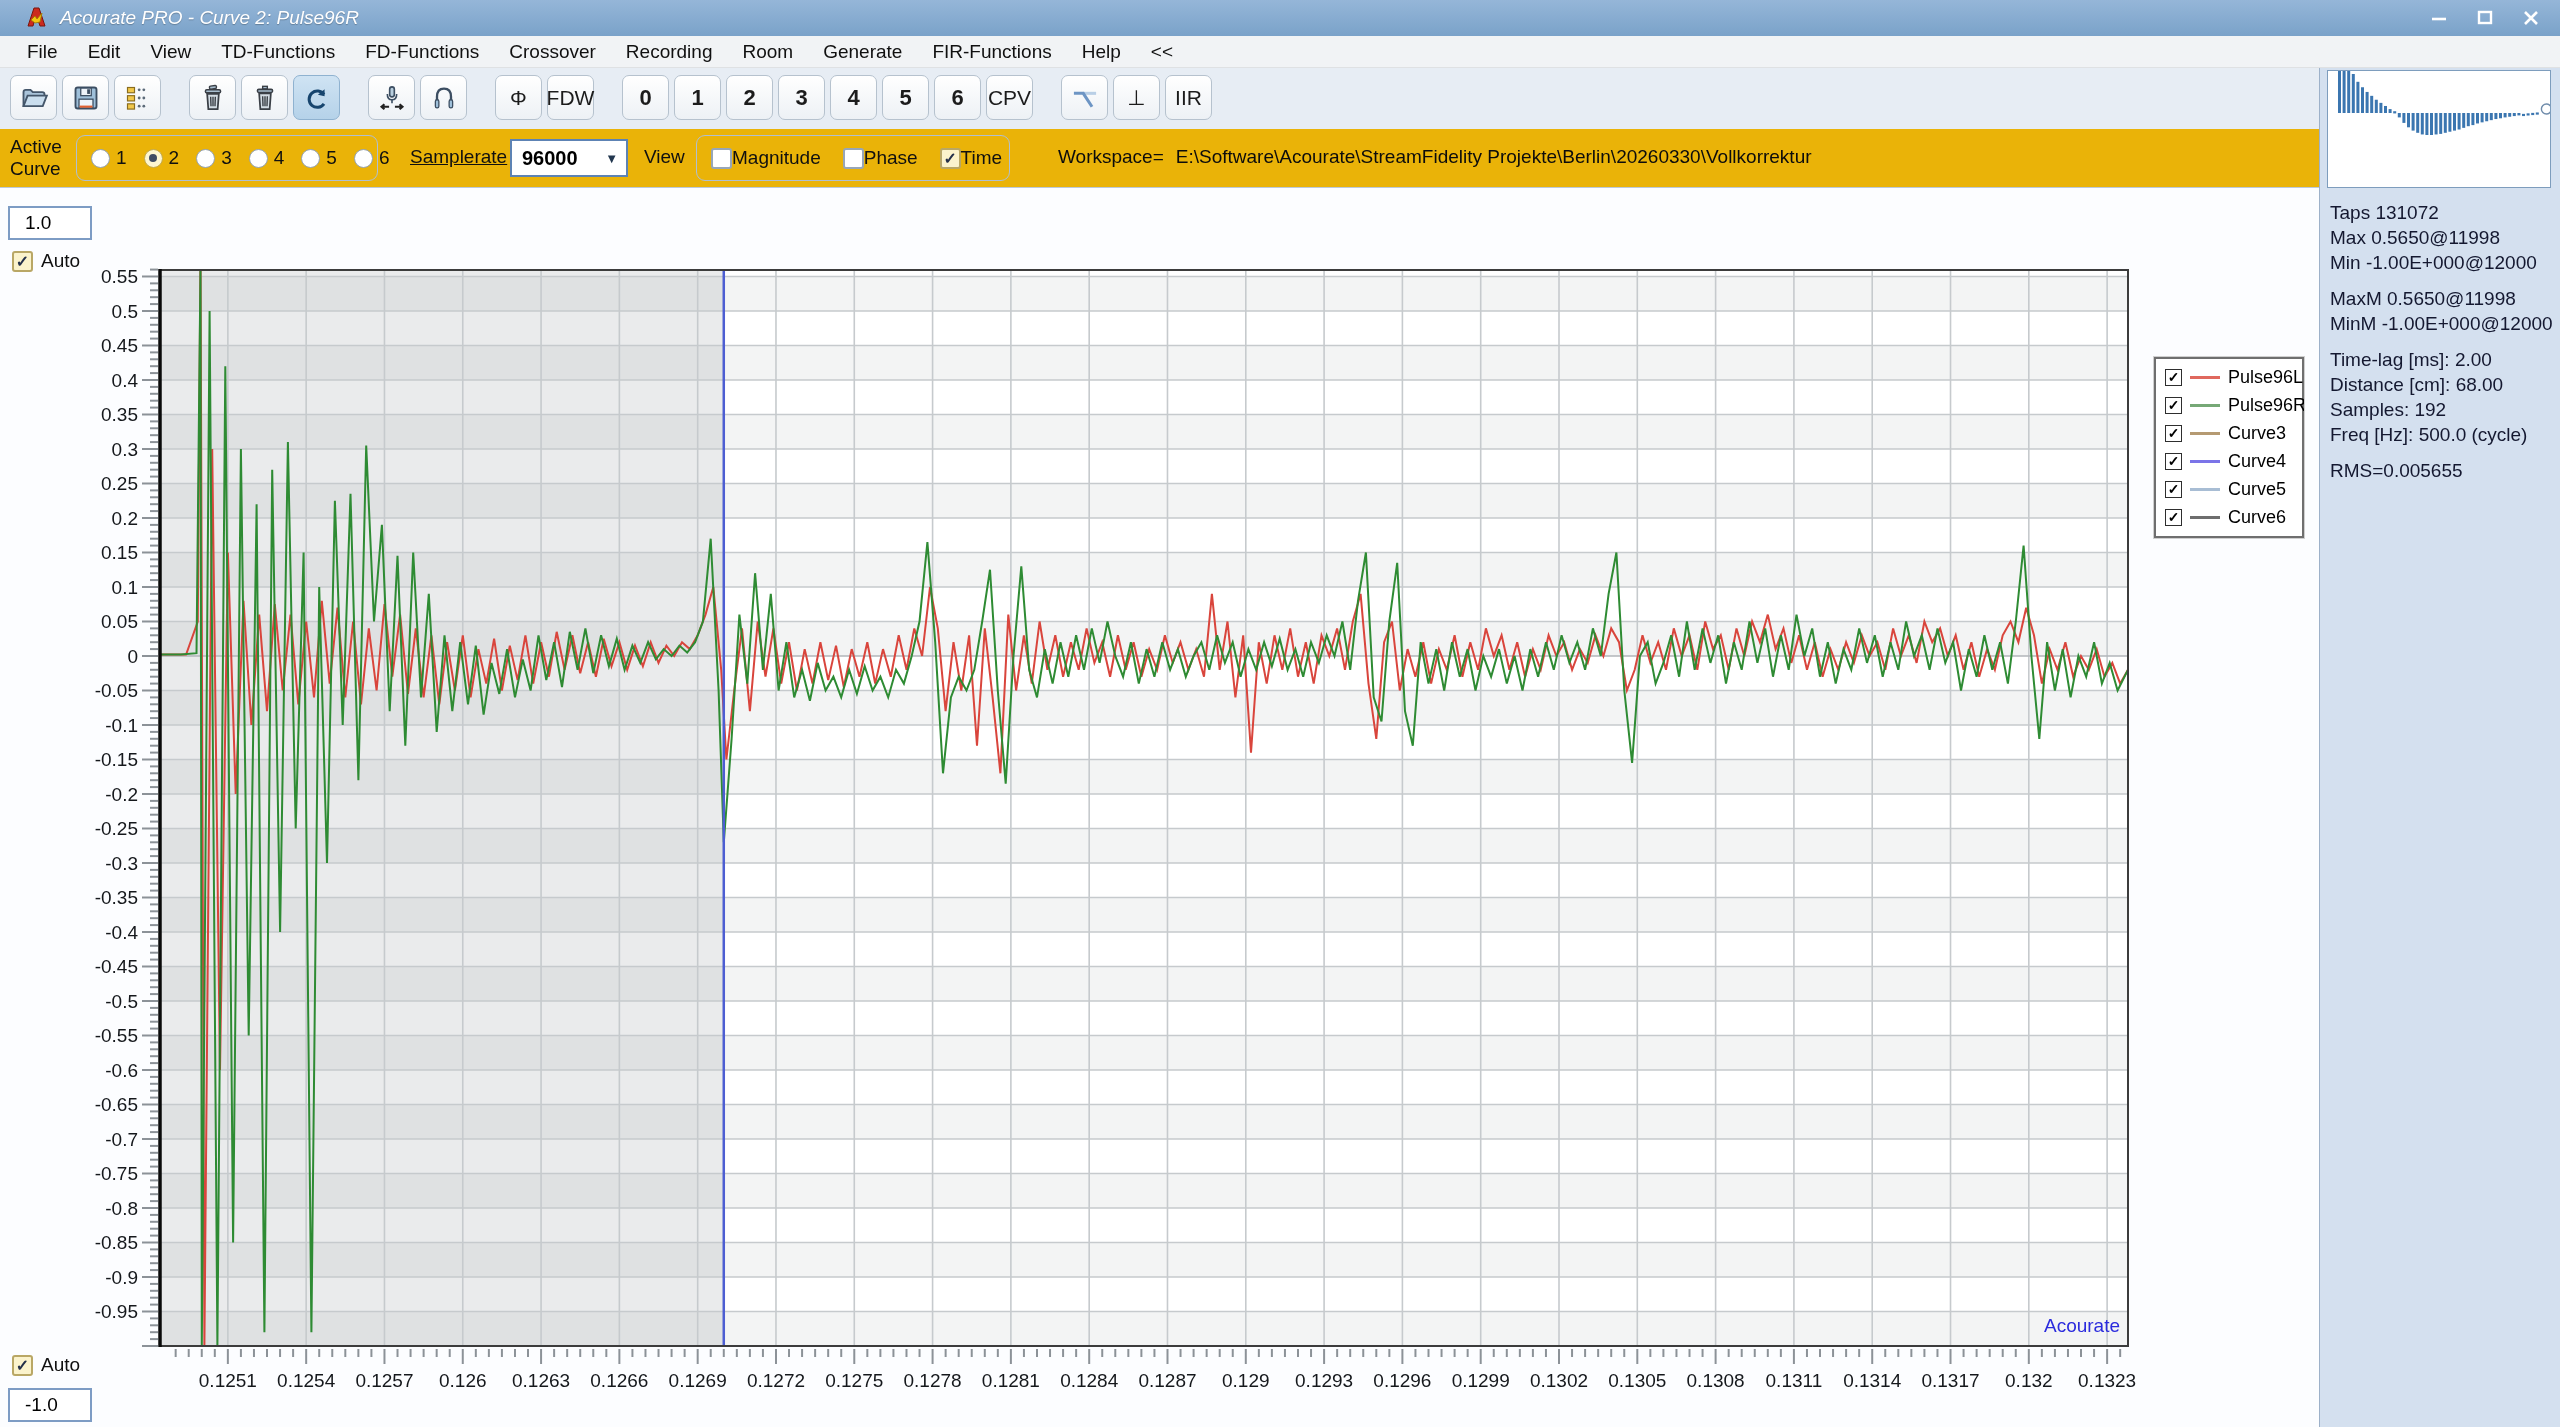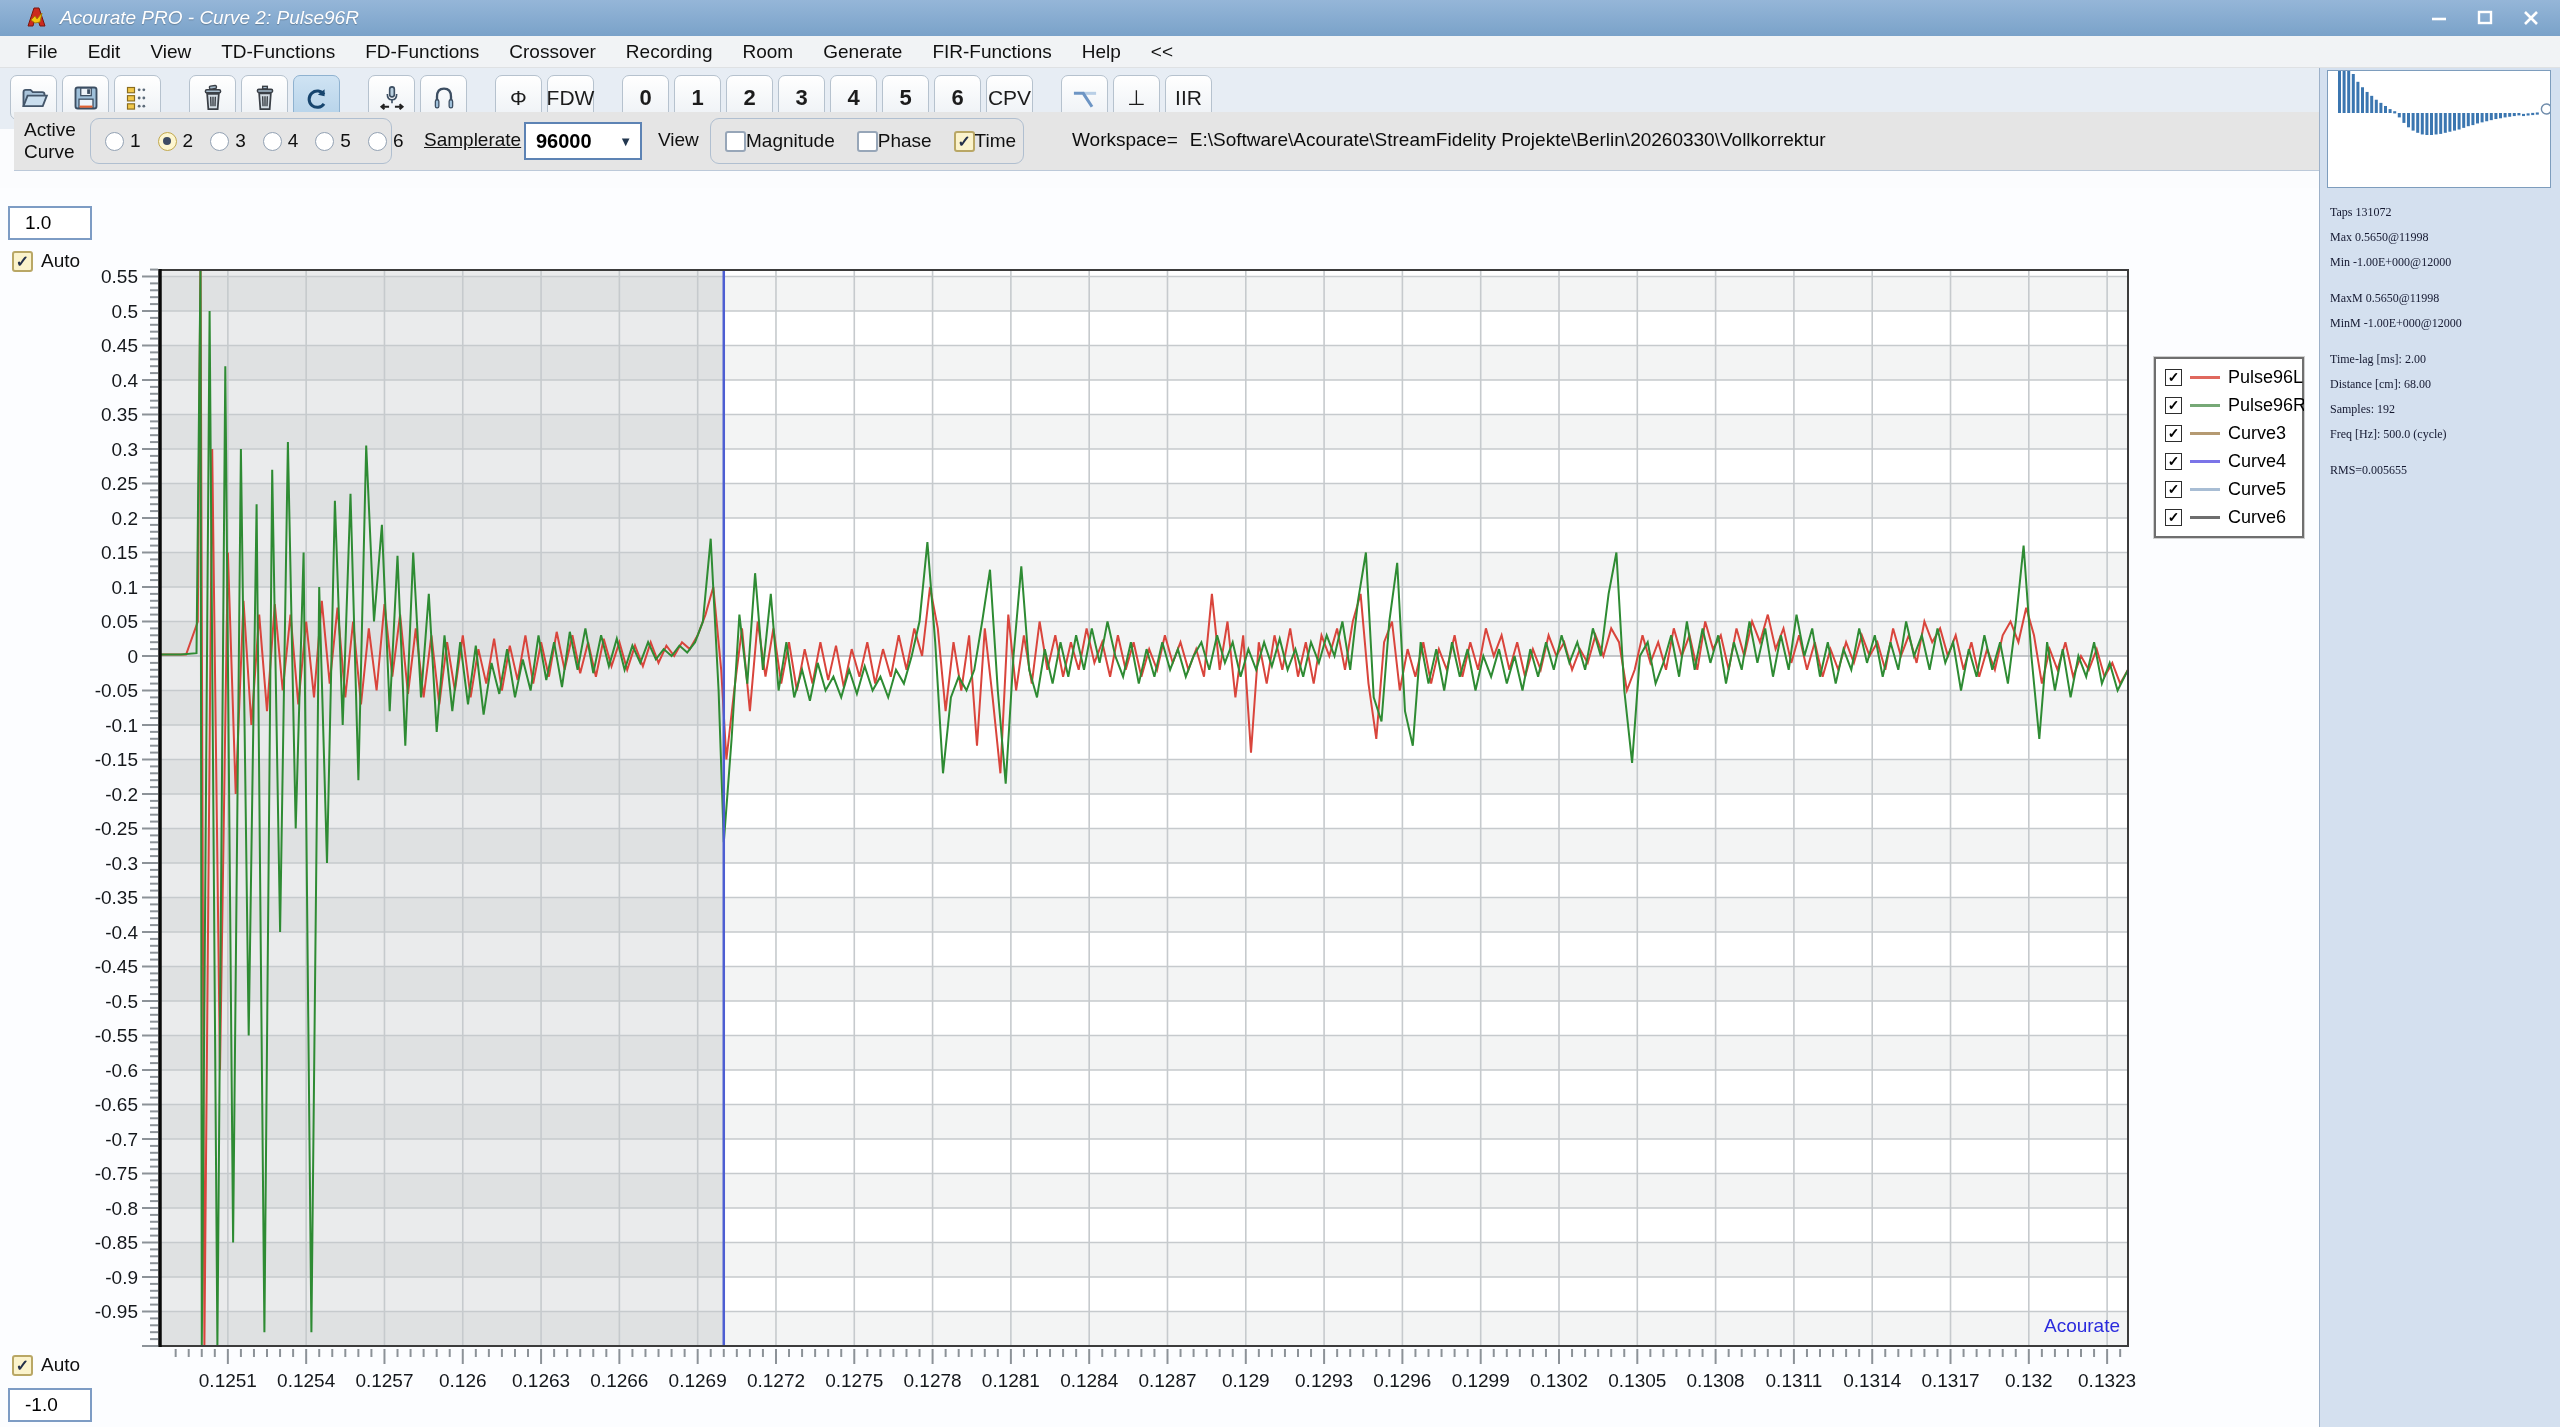--- a/index.html
+++ b/index.html
@@ -27,8 +27,8 @@
   .tool-btn.bold{font-weight:bold;font-size:22px;}
   .tool-btn svg{display:block;}
   
-  .controlrow{position:absolute;left:0;top:112px;width:2319px;height:59px;background:#e5e5e5;
-    border-bottom:1px solid #bcc9d9;box-sizing:border-box;margin-left:14px;}
+  .controlrow{position:absolute;left:0;top:129px;width:2319px;height:59px;background:#eab308;
+    border-bottom:1px solid #bcc9d9;box-sizing:border-box;}
   .ac-label{position:absolute;left:10px;top:7px;font-size:19px;line-height:22px;color:#101010;}
   .groupbox{position:absolute;top:6px;height:46px;border:1.5px solid #b0bfd0;border-radius:9px;
     display:flex;align-items:center;box-sizing:border-box;}

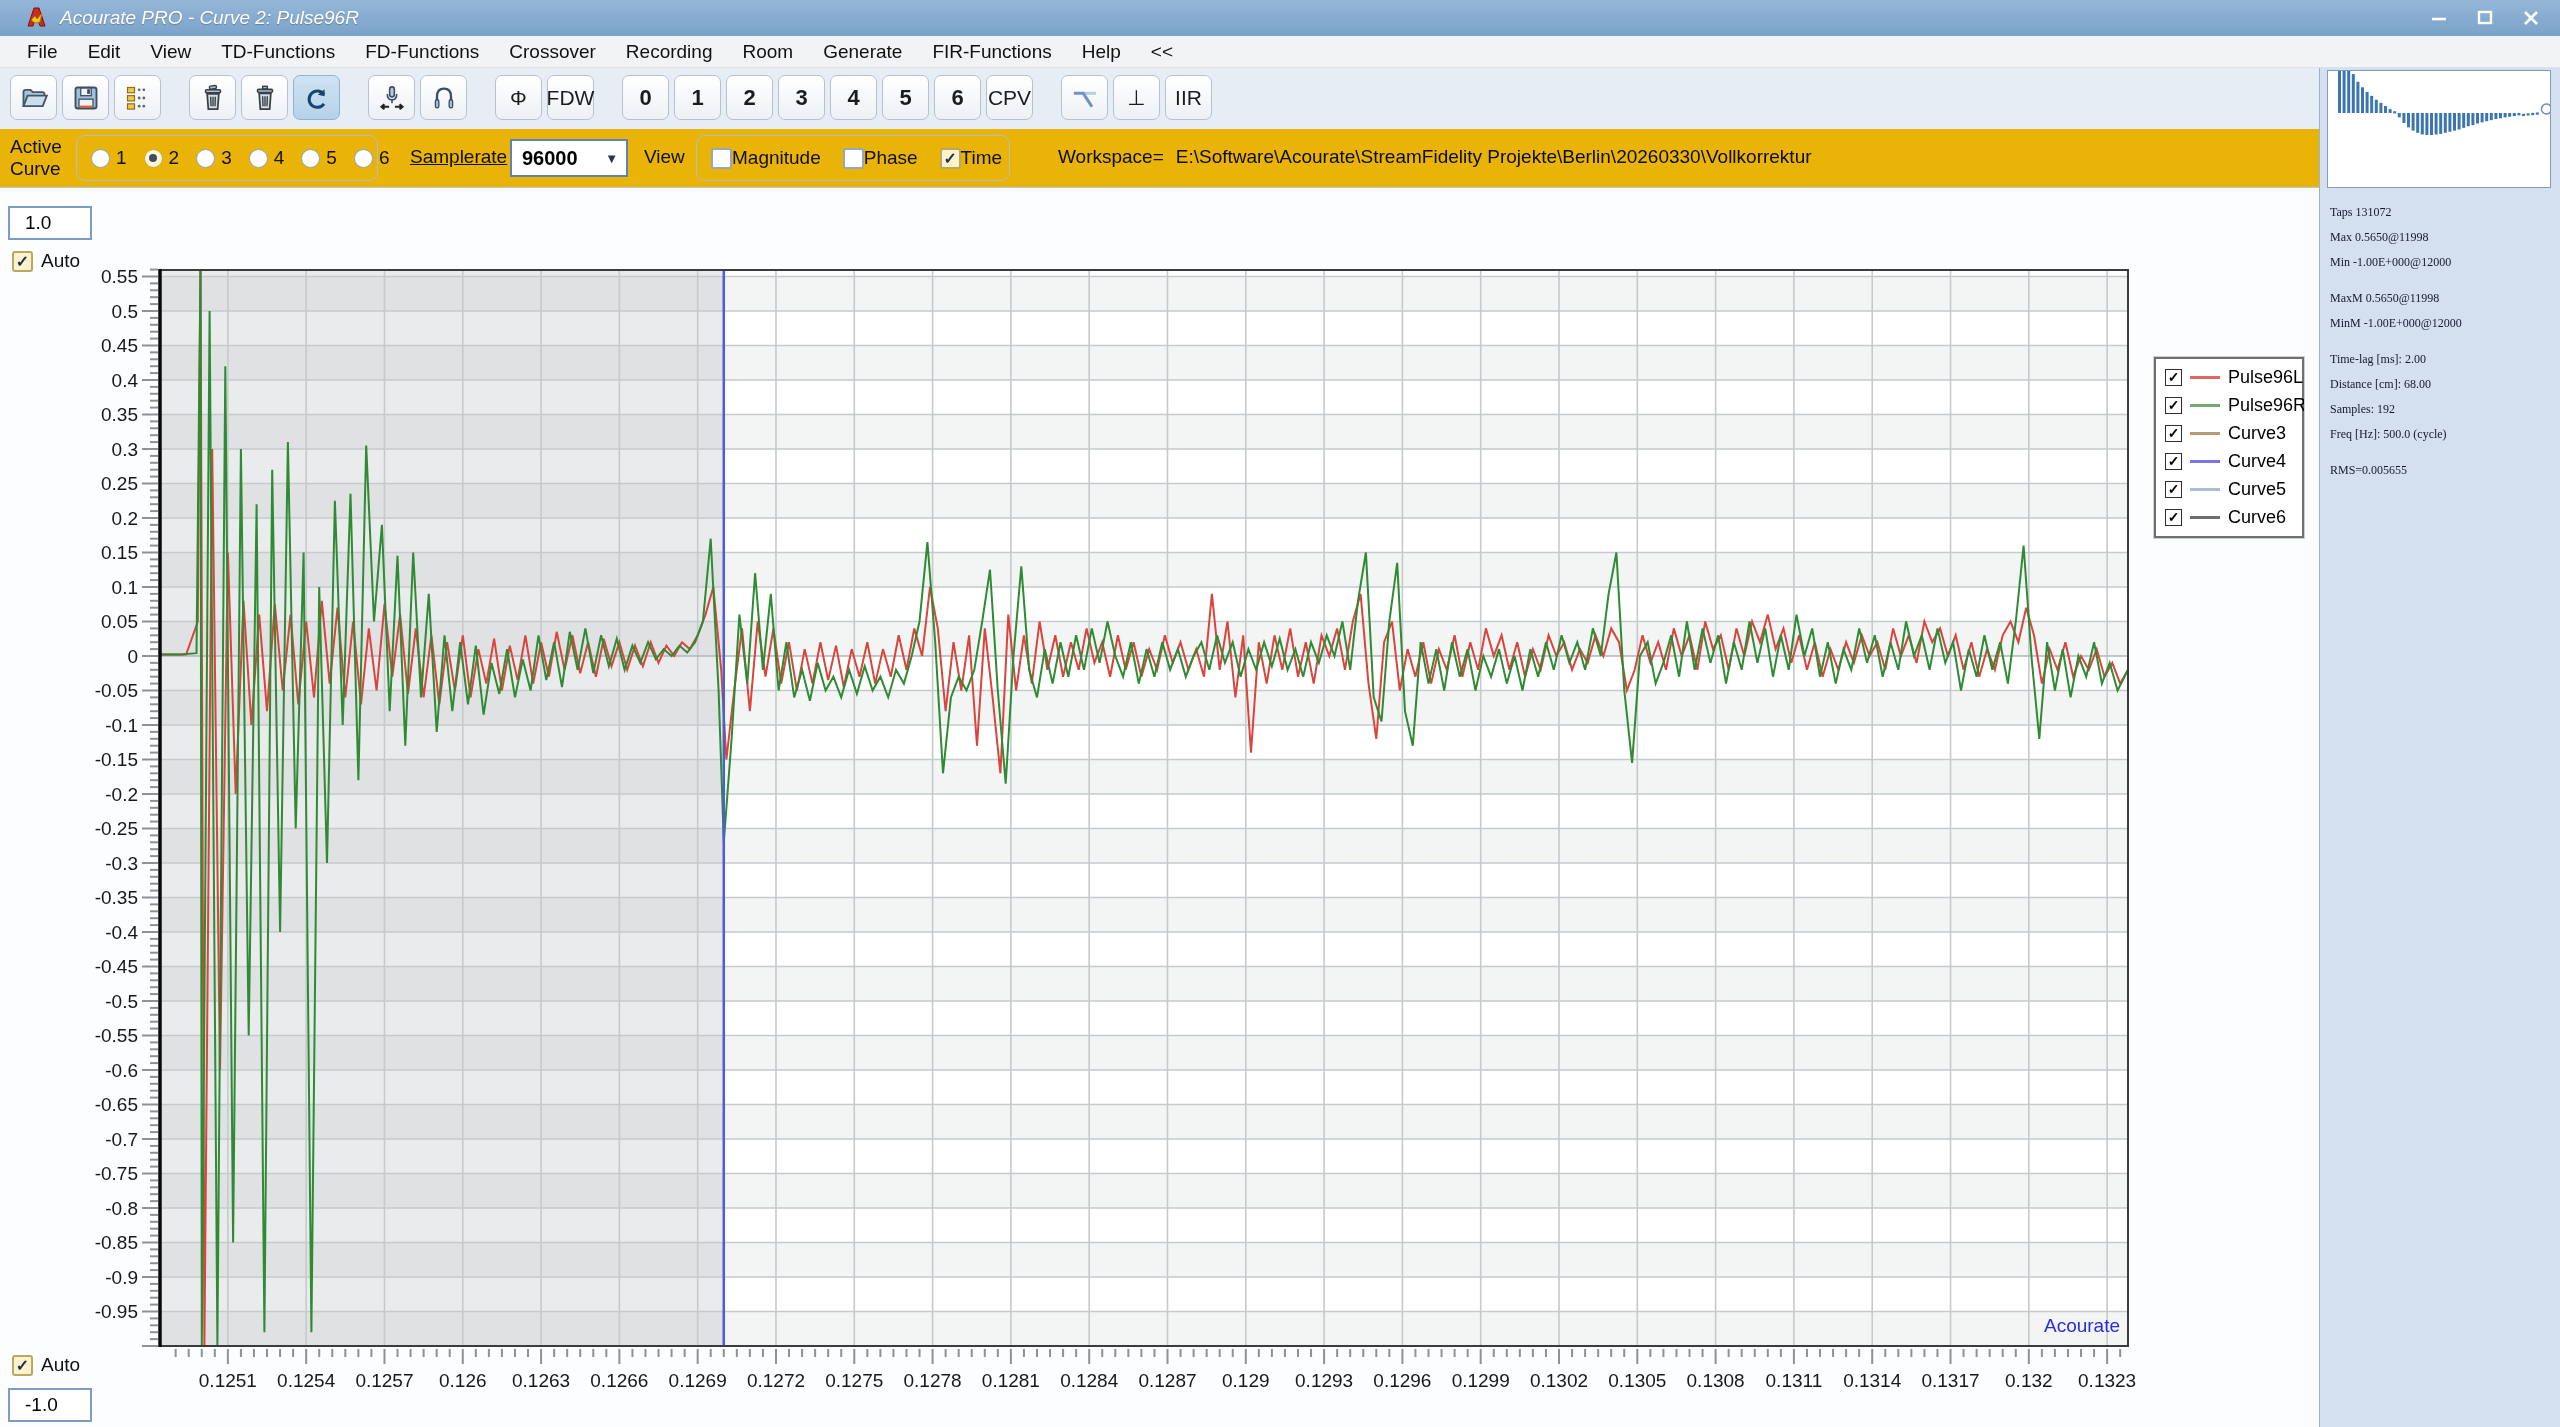--- a/index.html
+++ b/index.html
@@ -72,7 +72,7 @@
     background:#d4e0ef;border-left:1px solid #9db1c9;box-sizing:border-box;}
   .thumb{position:absolute;left:7px;top:2px;width:224px;height:118px;background:#ffffff;
     border:1px solid #7e9dbd;box-sizing:border-box;}
-  .stats{position:absolute;left:10px;top:132px;font-size:12px;color:#141830;line-height:25px;font-family:Liberation Serif, serif;}
+  .stats{position:absolute;left:10px;top:132px;font-size:19px;color:#141830;line-height:25px;}
   .stat-group{margin-bottom:11px;}
 </style>
 </head>

